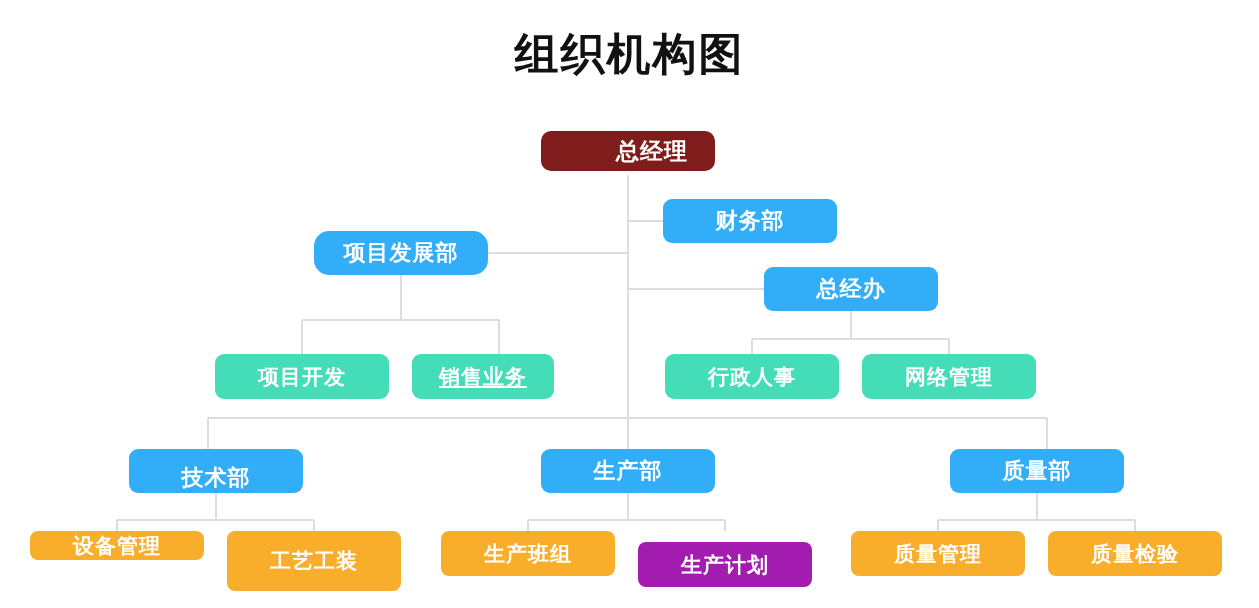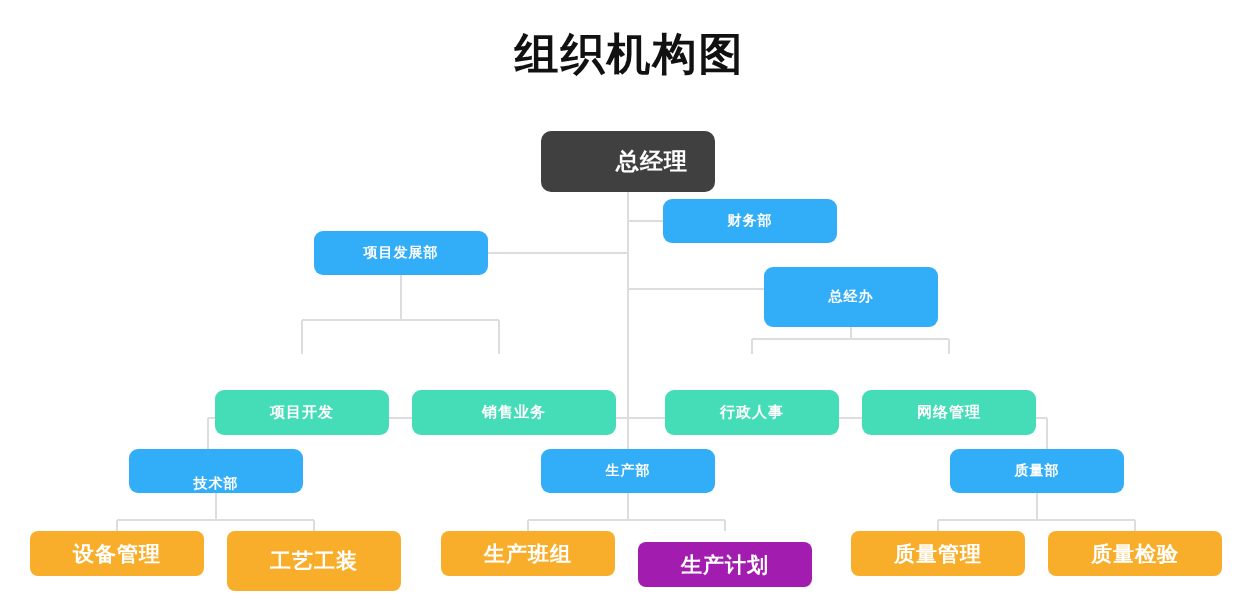--- a/index.html
+++ b/index.html
@@ -118,7 +118,7 @@
   </svg>
 
   <div id="nodes-layer">
-      <div class="node lvl-root" style="left: 541px; top: 131px; width: 174px; height: 61px; background: #404040; padding-left: 48px;">
+      <div class="node lvl-root" style="left: 541px; top: 131px; width: 174px; height: 40px; background: #7f1d1d; padding-left: 48px;">
         <span>总经理</span>
       </div>
       <div class="node lvl-dept" style="left: 663px; top: 199px; width: 174px; height: 44px; background: rgb(50, 173, 247);">

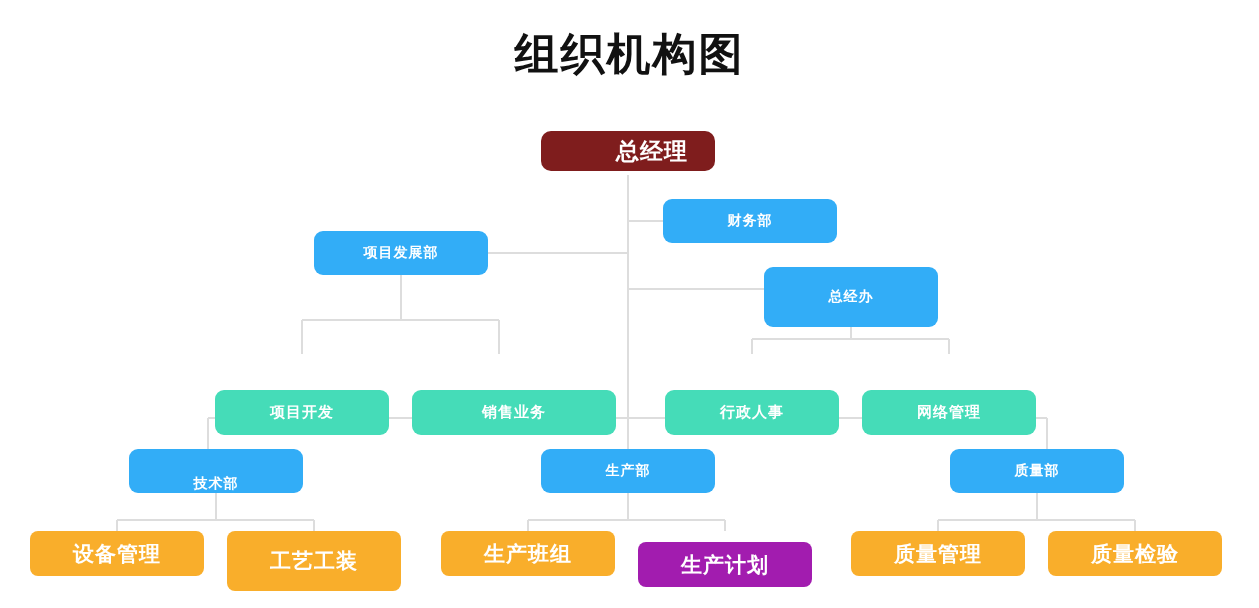--- a/index.html
+++ b/index.html
@@ -57,7 +57,7 @@
     border-radius: 10px;
   }
   .node.lvl-dept {
-    font-size: 14px;
+    font-size: 22px;
   }
   .node.lvl-sub {
     font-size: 15px;

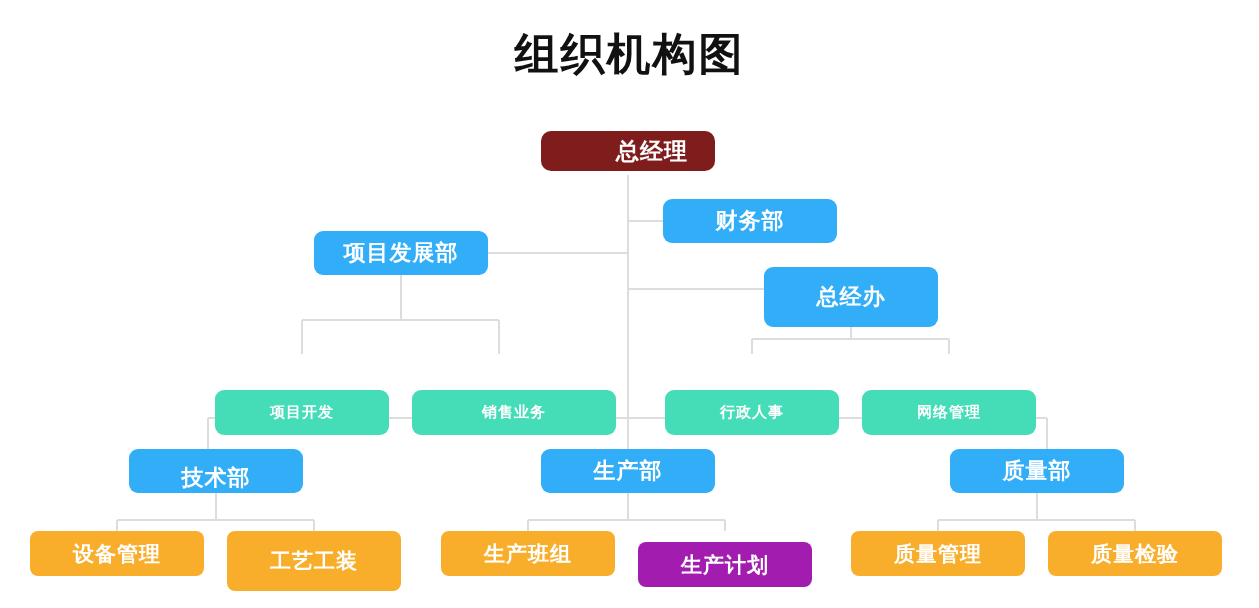--- a/index.html
+++ b/index.html
@@ -124,7 +124,7 @@
       <div class="node lvl-dept" style="left: 663px; top: 199px; width: 174px; height: 44px; background: rgb(50, 173, 247);">
         <span>财务部</span>
       </div>
-      <div class="node lvl-dept" style="left: 314px; top: 231px; width: 174px; height: 44px; background: rgb(50, 173, 247);">
+      <div class="node lvl-dept" style="left: 314px; top: 231px; width: 174px; height: 44px; background: rgb(50, 173, 247); border-radius: 15px;">
         <span>项目发展部</span>
       </div>
       <div class="node lvl-dept" style="left: 764px; top: 267px; width: 174px; height: 60px; background: rgb(50, 173, 247);">

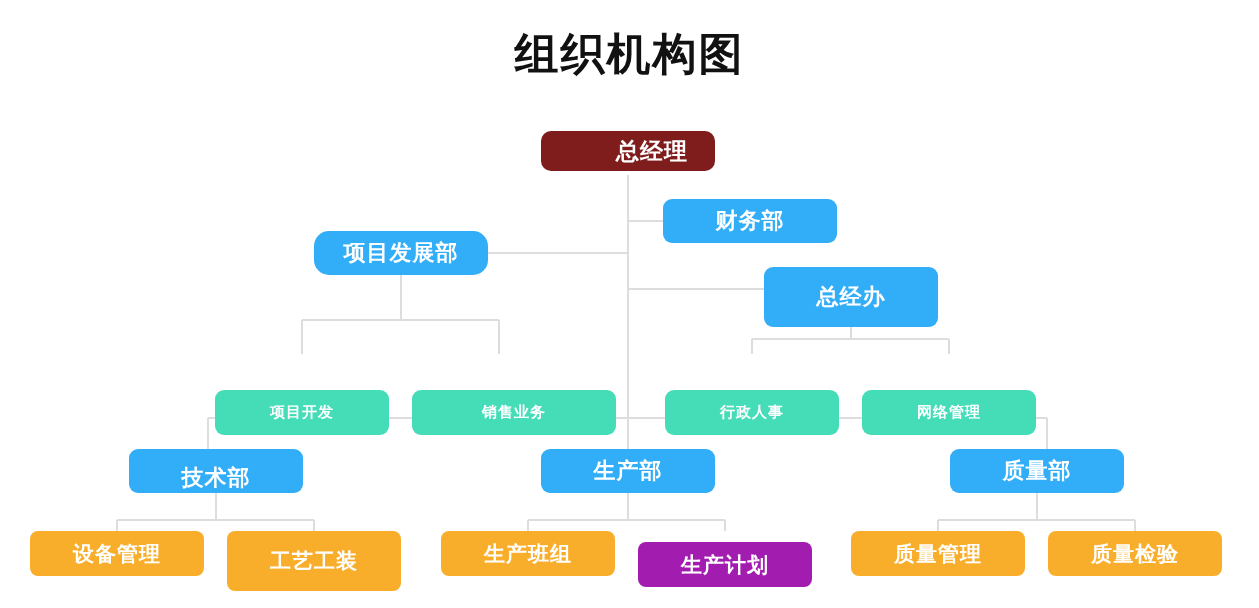--- a/index.html
+++ b/index.html
@@ -127,7 +127,7 @@
       <div class="node lvl-dept" style="left: 314px; top: 231px; width: 174px; height: 44px; background: rgb(50, 173, 247); border-radius: 15px;">
         <span>项目发展部</span>
       </div>
-      <div class="node lvl-dept" style="left: 764px; top: 267px; width: 174px; height: 60px; background: rgb(50, 173, 247);">
+      <div class="node lvl-dept" style="left: 764px; top: 267px; width: 174px; height: 44px; background: rgb(50, 173, 247);">
         <span>总经办</span>
       </div>
       <div class="node lvl-sub" style="left: 215px; top: 354px; width: 174px; height: 45px; background: rgb(69, 220, 184);">

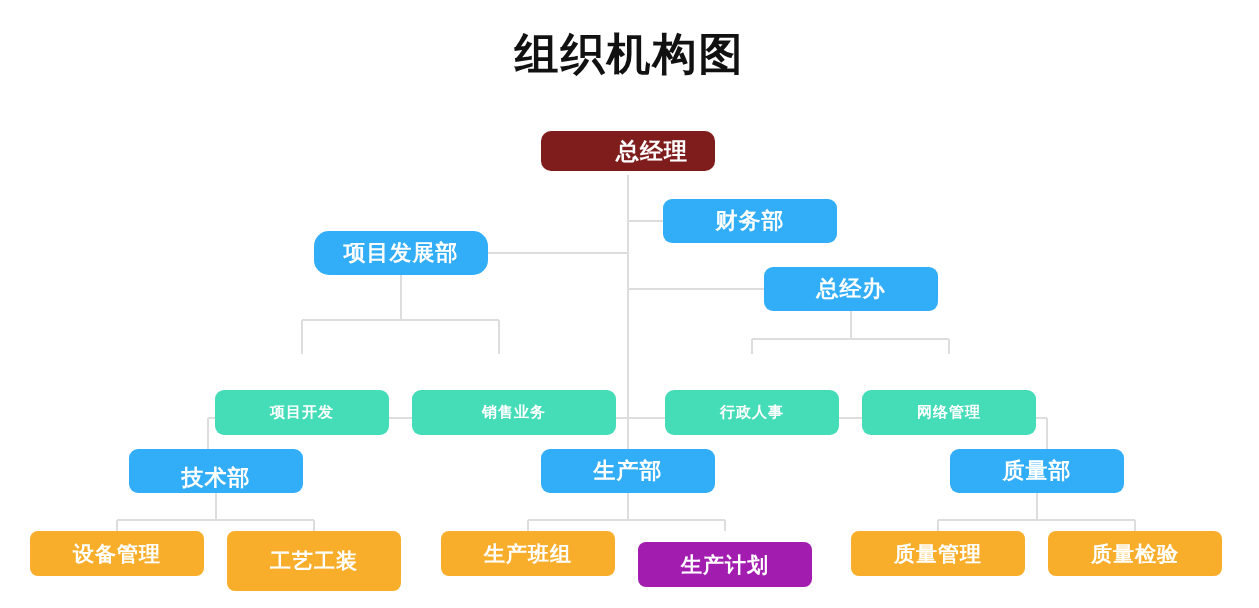--- a/index.html
+++ b/index.html
@@ -60,8 +60,7 @@
     font-size: 22px;
   }
   .node.lvl-sub {
-    font-size: 15px;
-    margin-top: 36px;
+    font-size: 21px;
   }
   .node.lvl-team {
     font-size: 21px;

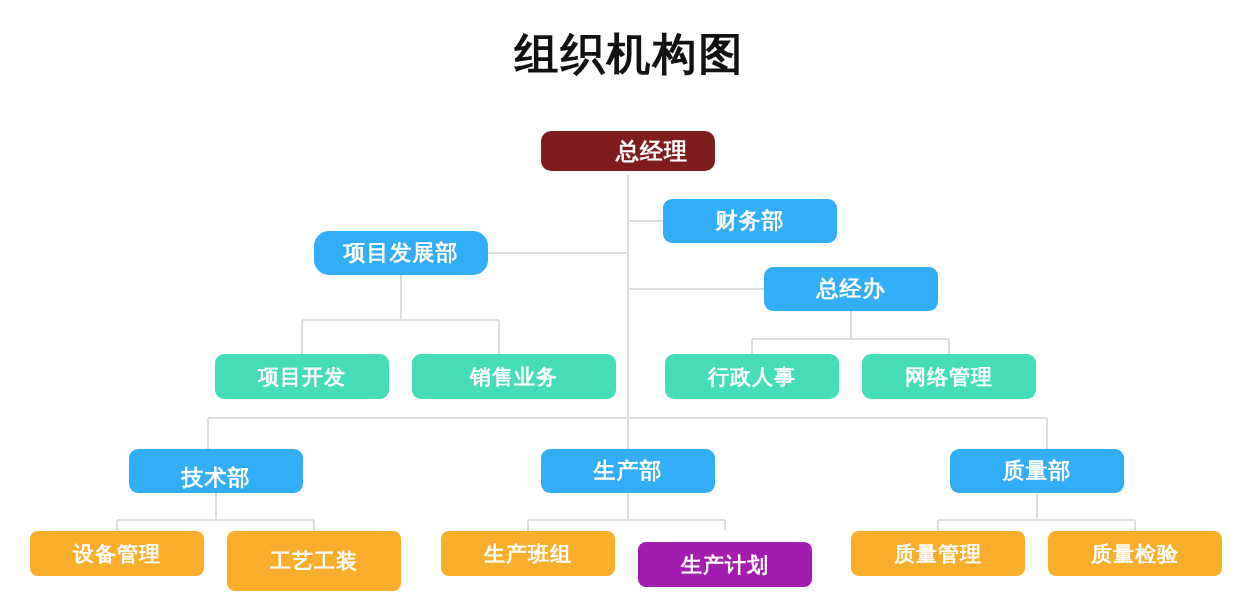--- a/index.html
+++ b/index.html
@@ -132,7 +132,7 @@
       <div class="node lvl-sub" style="left: 215px; top: 354px; width: 174px; height: 45px; background: rgb(69, 220, 184);">
         <span>项目开发</span>
       </div>
-      <div class="node lvl-sub" style="left: 412px; top: 354px; width: 204px; height: 45px; background: rgb(69, 220, 184);">
+      <div class="node lvl-sub" style="left: 412px; top: 354px; width: 142px; height: 45px; background: rgb(69, 220, 184); text-decoration: underline;">
         <span>销售业务</span>
       </div>
       <div class="node lvl-sub" style="left: 665px; top: 354px; width: 174px; height: 45px; background: rgb(69, 220, 184);">

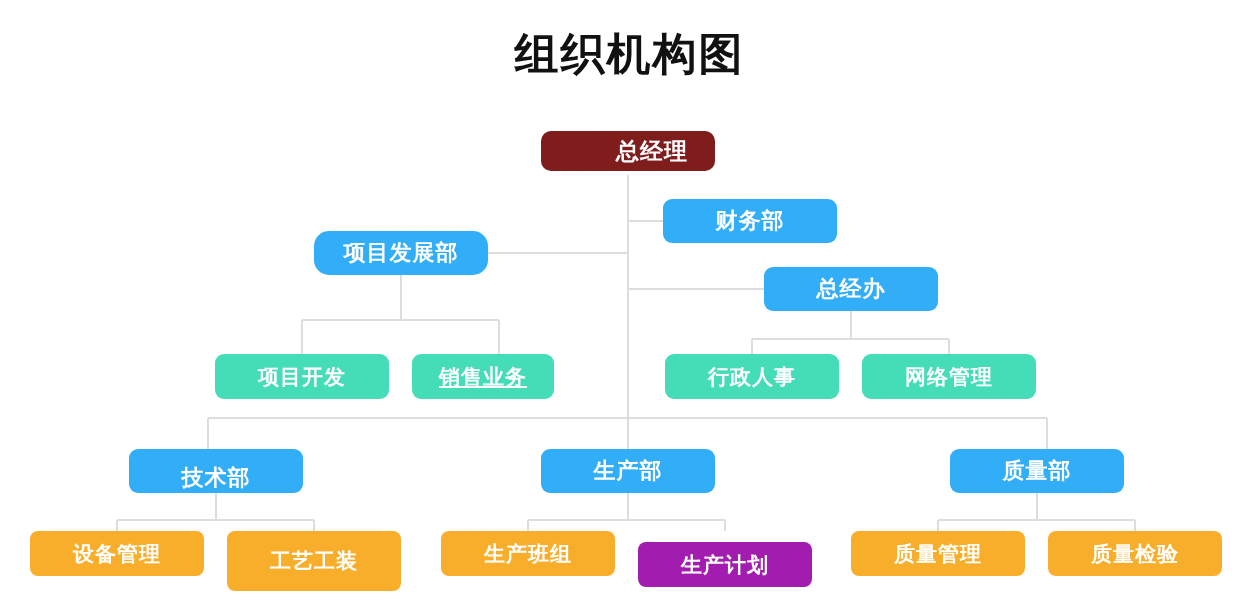--- a/index.html
+++ b/index.html
@@ -150,7 +150,7 @@
       <div class="node lvl-dept" style="left: 950px; top: 449px; width: 174px; height: 44px; background: rgb(50, 173, 247);">
         <span>质量部</span>
       </div>
-      <div class="node lvl-team" style="left: 30px; top: 531px; width: 174px; height: 45px; background: rgb(249, 174, 43);">
+      <div class="node lvl-team" style="left: 30px; top: 531px; width: 174px; height: 29px; background: rgb(249, 174, 43);">
         <span>设备管理</span>
       </div>
       <div class="node lvl-team" style="left: 227px; top: 531px; width: 174px; height: 60px; background: rgb(249, 174, 43);">

